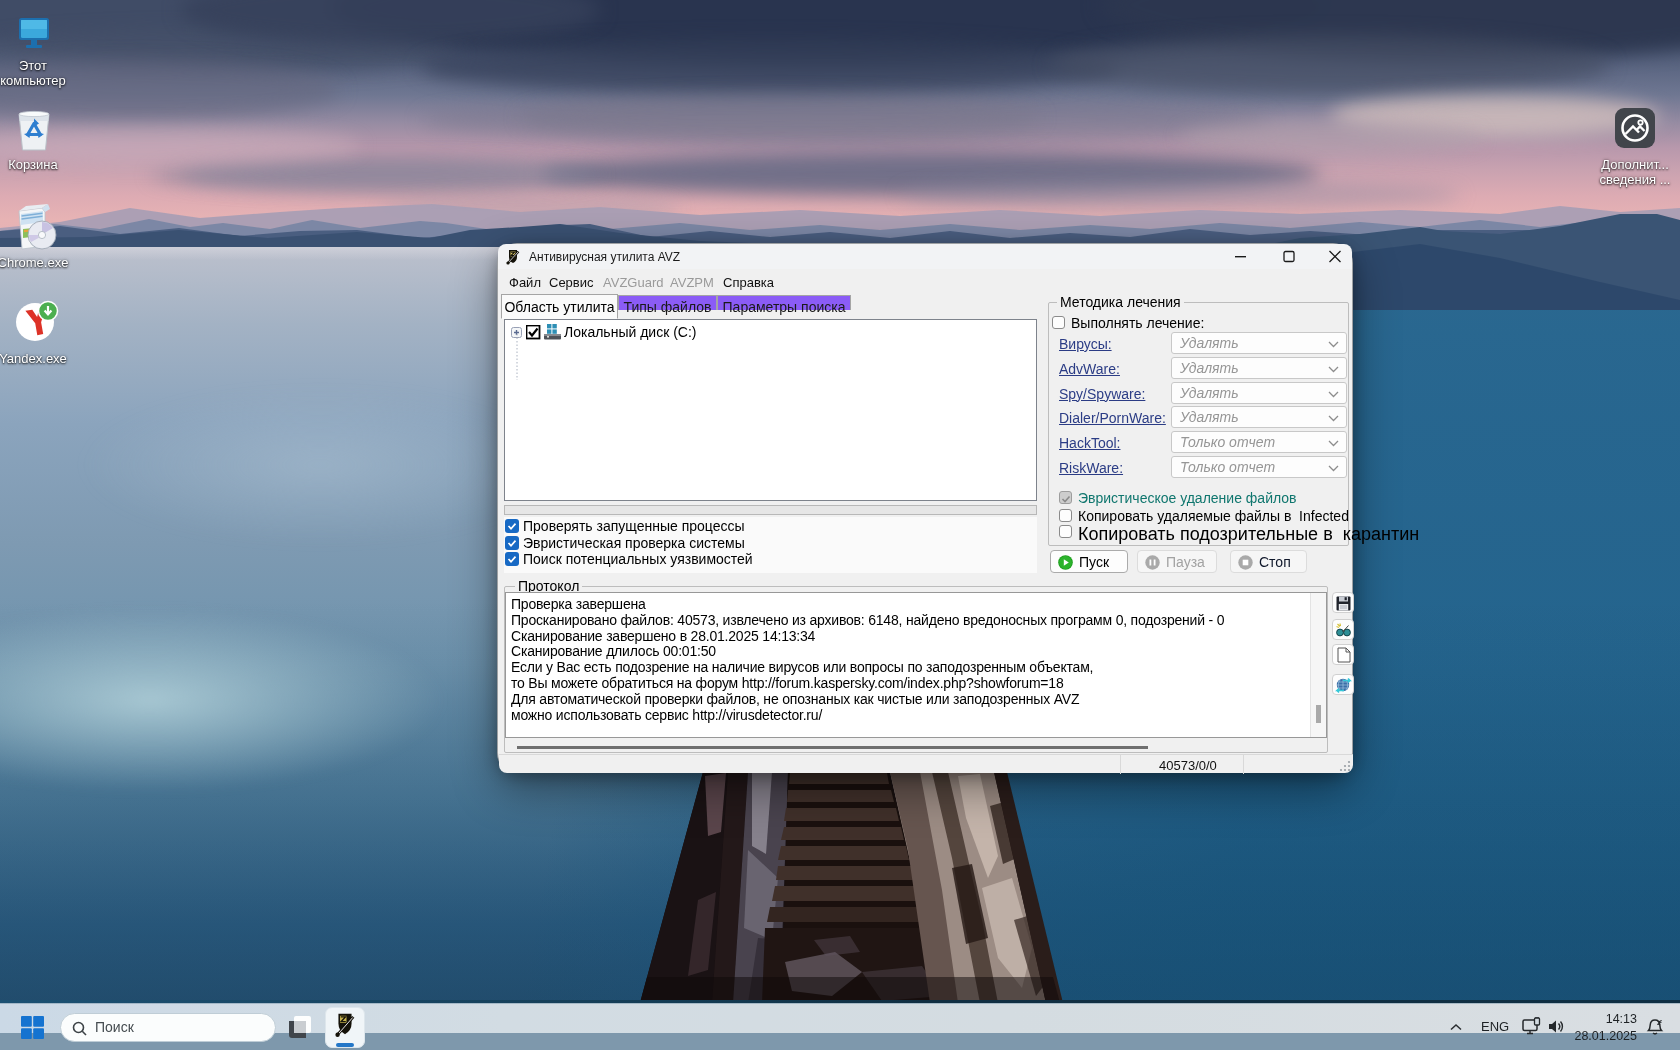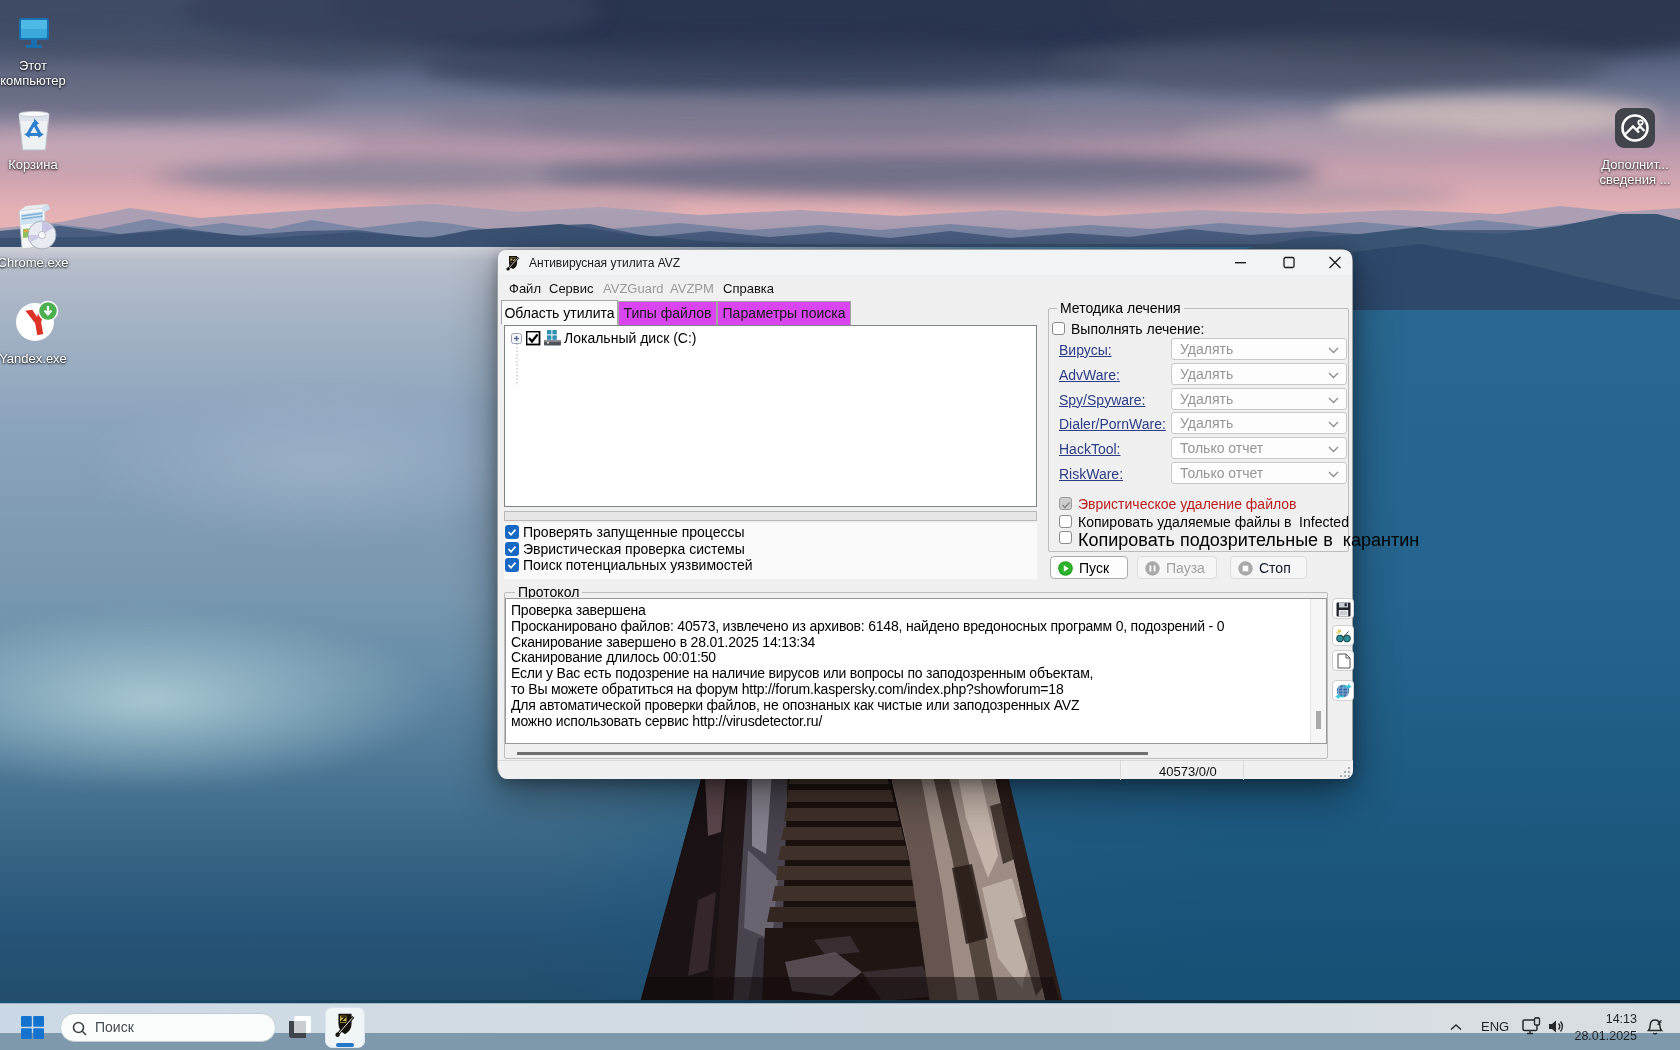--- a/index.html
+++ b/index.html
@@ -49,8 +49,8 @@
     text-shadow:0 1px 2px rgba(0,0,0,.85), 0 0 3px rgba(0,0,0,.55); line-height:15px; }
 
   
-  #win { position:absolute; left:497px; top:249px; width:856px; height:530px;
-    background:#f0f0f0; border-radius:12px; border:1px solid rgba(90,95,100,.55);
+  #win { position:absolute; left:497px; top:243px; width:856px; height:530px;
+    background:#f0f0f0; border-radius:20px; border:1px solid rgba(90,95,100,.55);
     box-shadow:0 15px 45px rgba(0,0,0,.42), 0 4px 14px rgba(0,0,0,.28); font-size:14px; color:#000; }
   #titlebar { position:absolute; left:0; top:0; width:100%; height:25px; background:#f2f3f5;
     border-radius:8px 8px 0 0; }

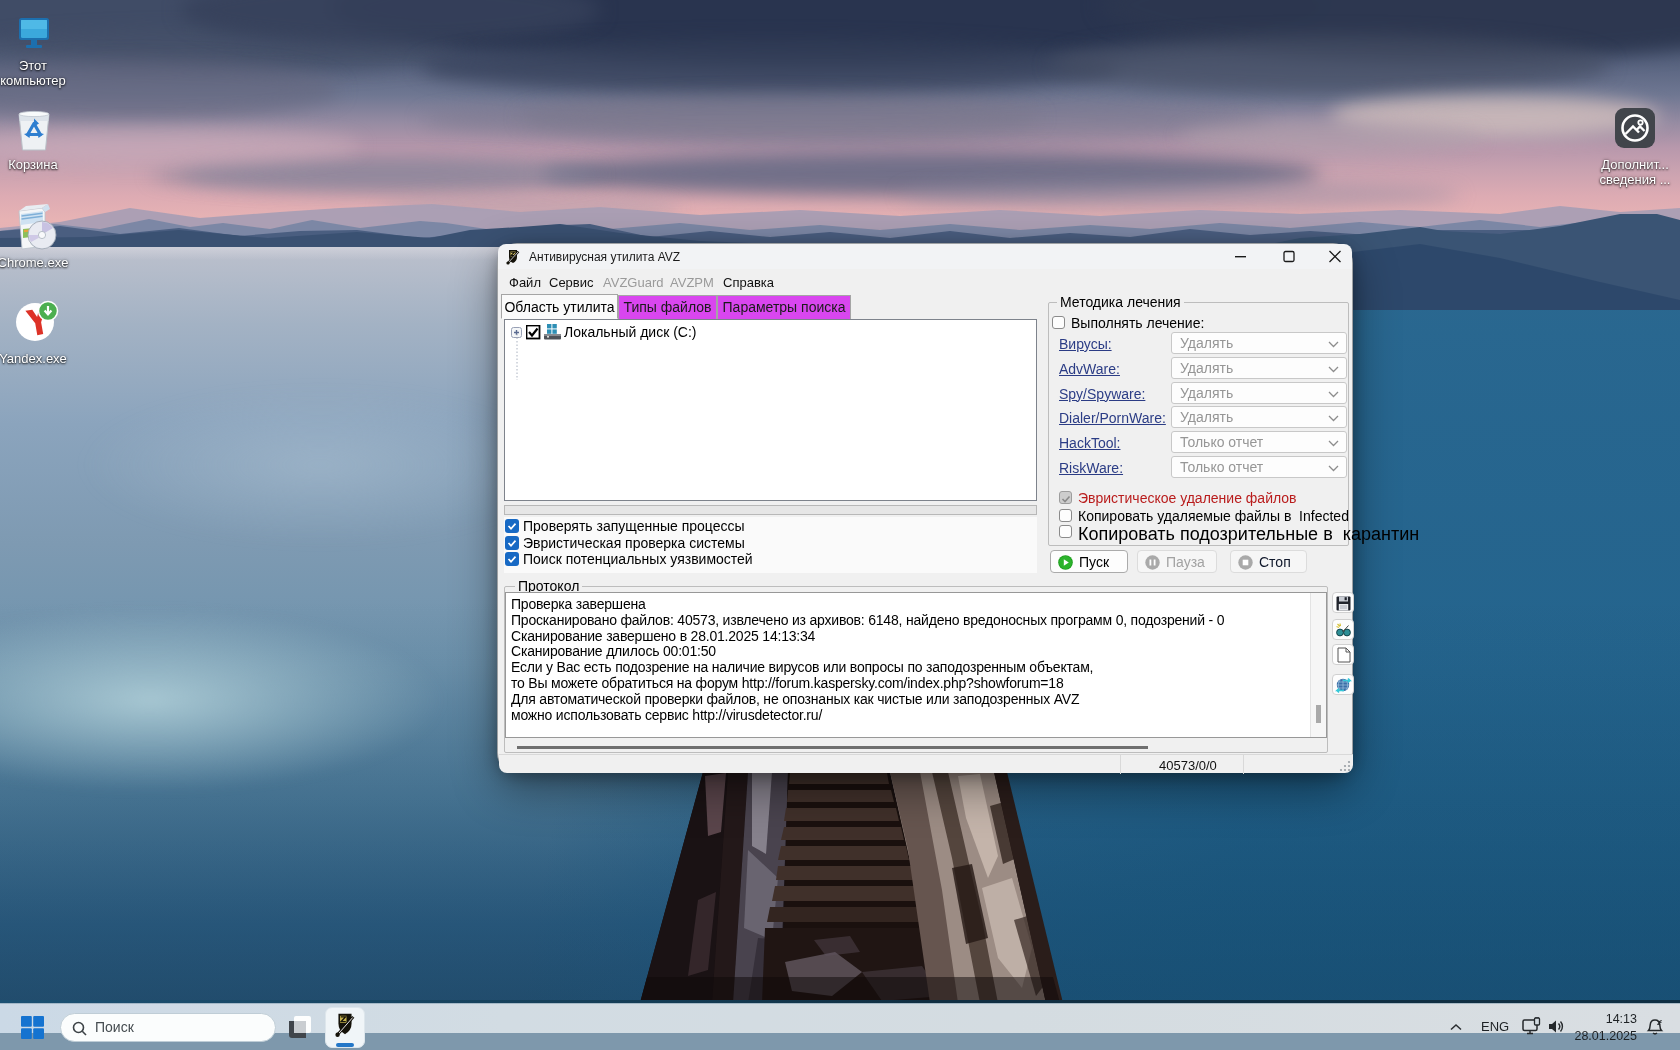--- a/index.html
+++ b/index.html
@@ -56,7 +56,7 @@
     border-radius:8px 8px 0 0; }
   #title { position:absolute; left:31px; top:6px; font-size:12px; color:#1b1b1b; }
   .winbtn { position:absolute; top:0; width:14px; height:25px; }
-  .wtab { position:absolute; top:51px; height:24px; background:#d946ef;
+  .wtab { position:absolute; top:51px; height:15px; background:#8b5cf6;
     border:1px solid #a5a5a5; border-bottom:none; font-size:14px; color:#000; text-align:center; }
   #treebox { position:absolute; left:6px; top:75px; width:533px; height:182px; background:#fff;
     border:1px solid #7e838c; }

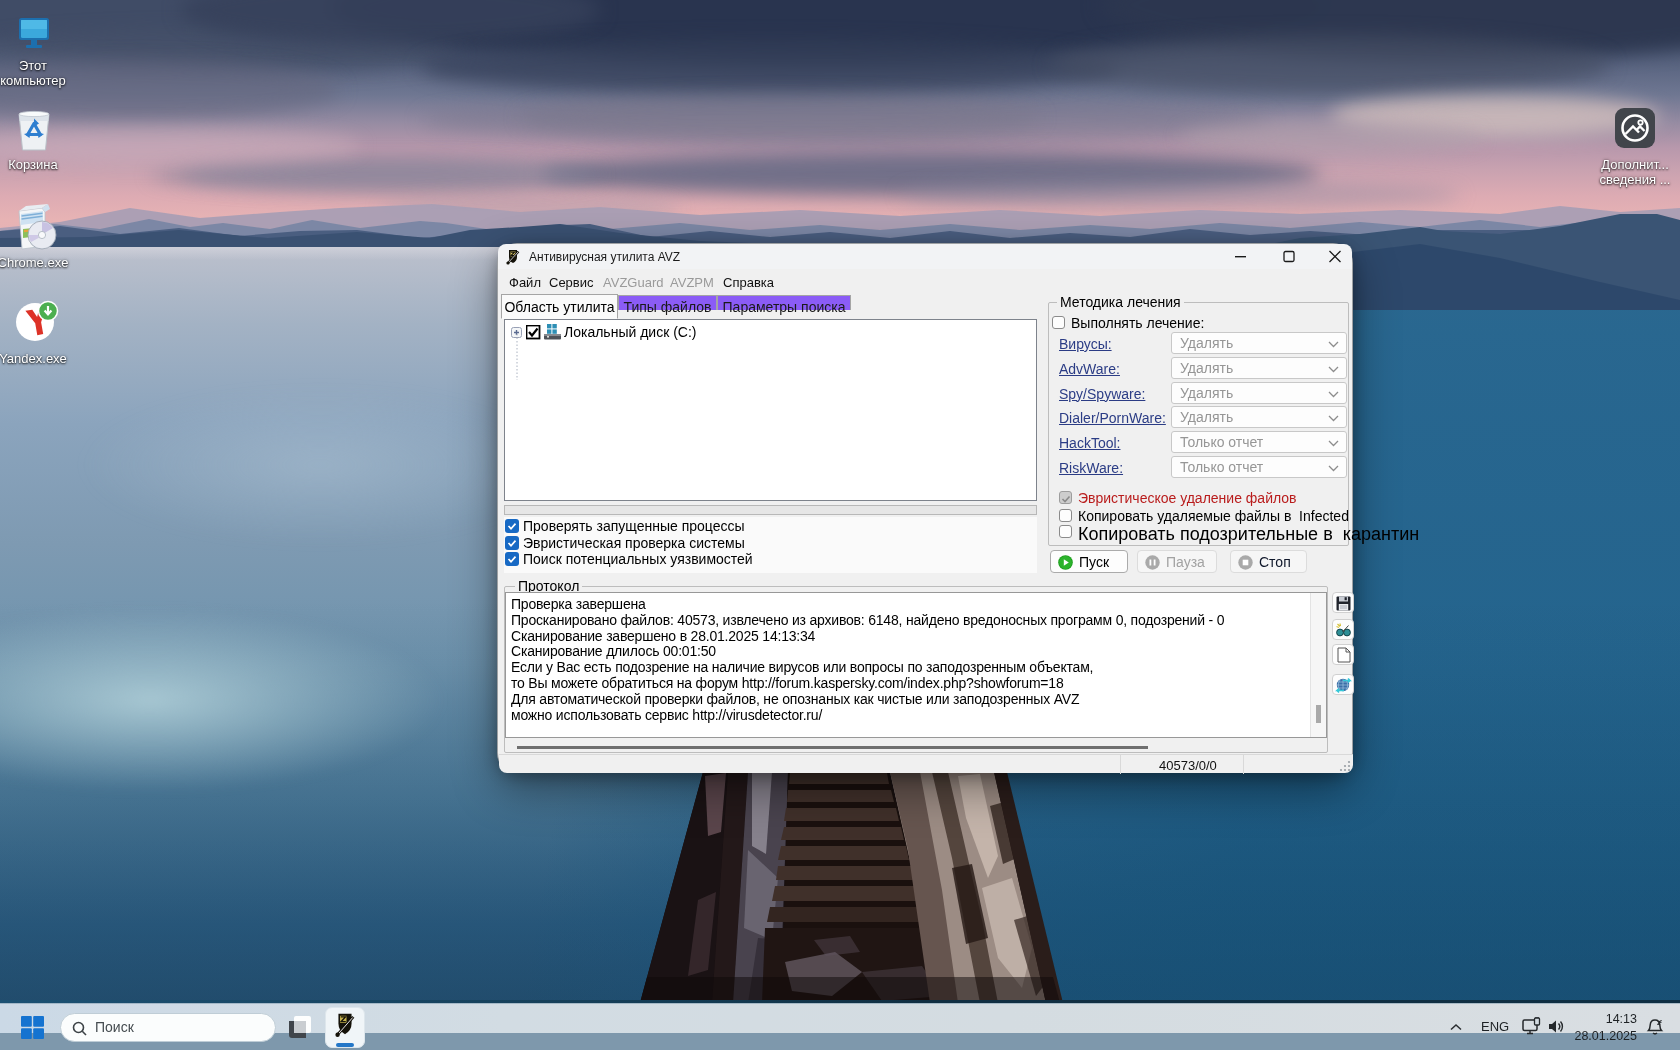--- a/index.html
+++ b/index.html
@@ -73,7 +73,7 @@
 
   .link { position:absolute; left:561px; font-size:14px; color:#2b3c85; text-decoration:underline; white-space:nowrap; }
   .combo { position:absolute; left:673px; width:176px; height:22px; background:#fdfdfd;
-    border:1px solid #c8c8c8; border-radius:3px; color:#969696; font-size:14px; line-height:20px; padding-left:8px; }
+    border:1px solid #c8c8c8; border-radius:3px; color:#969696; font-size:14px; line-height:20px; padding-left:8px;font-style:italic; }
   .combo .chev { position:absolute; right:7px; top:8px; width:11px; height:7px; }
   .smallcb { position:absolute; width:13px; height:13px; background:#fdfdfd; border:1px solid #8b8b8b; border-radius:3px; }
 

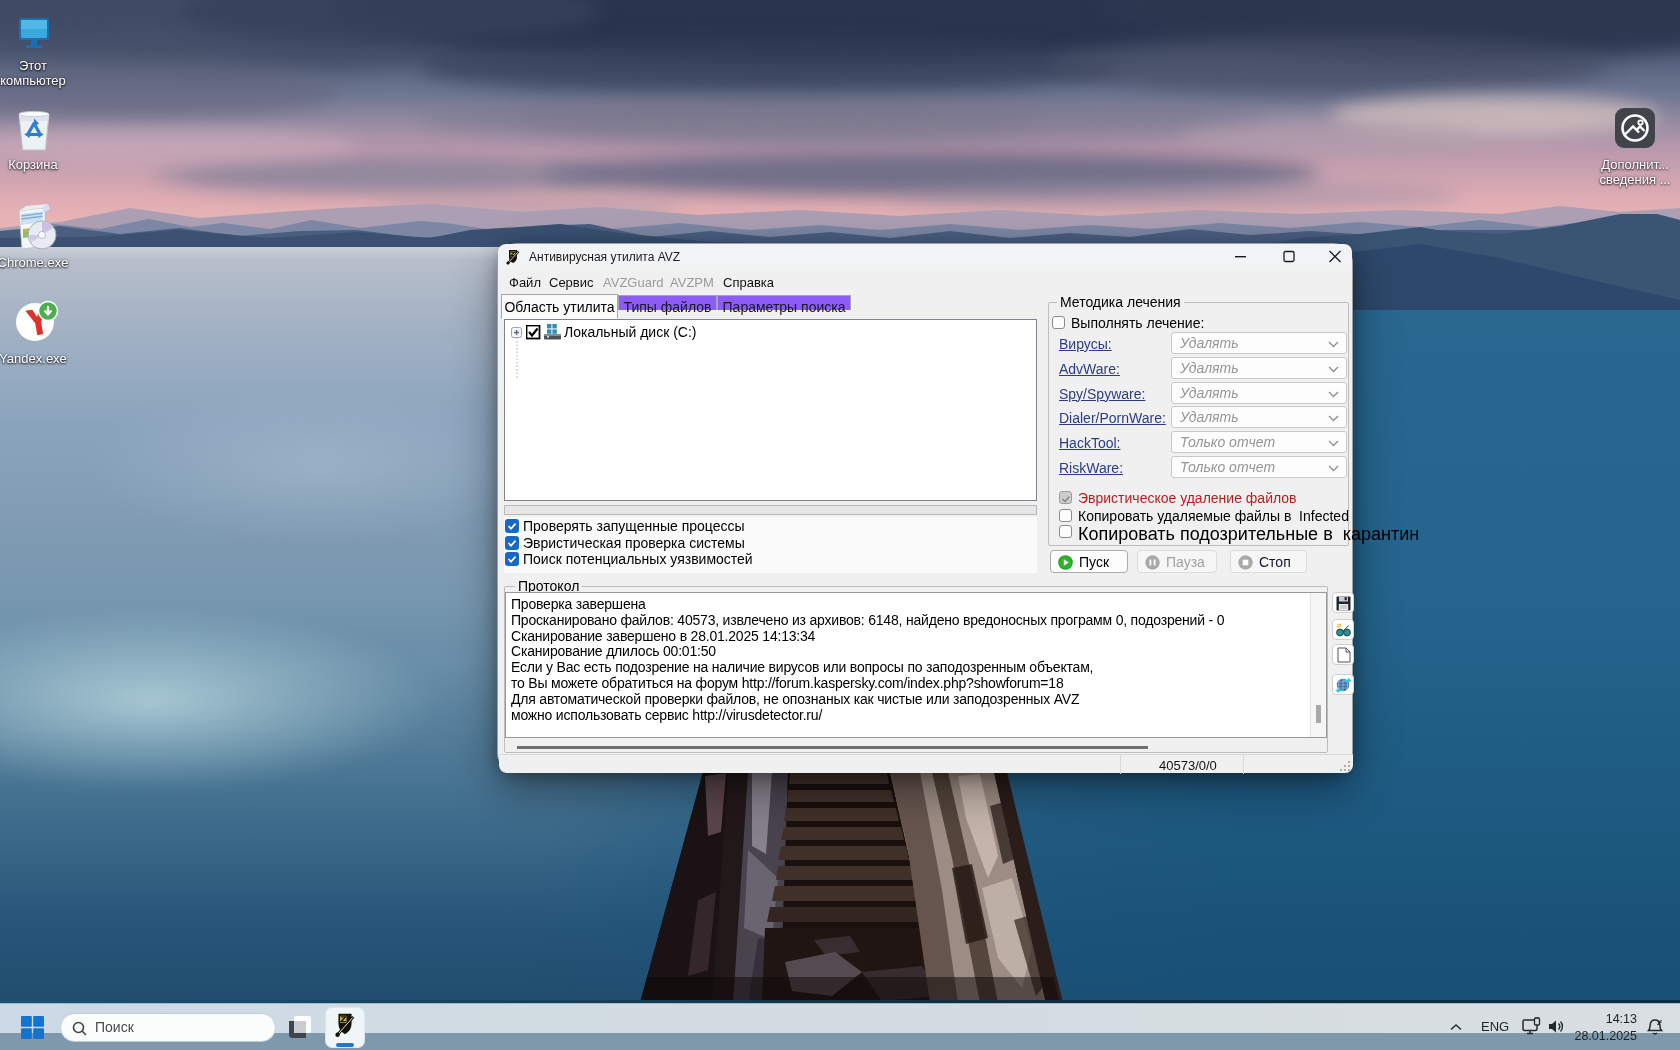--- a/index.html
+++ b/index.html
@@ -334,7 +334,7 @@
     <div class="smallcb" style="left:561px;top:247px;background:#cdcdcd;border-color:#9d9d9d"><svg width="12" height="12">
           <path d="M2.5,6 L5,8.5 L9.5,3.5" stroke="#8a8a8a" stroke-width="1.6" fill="none"></path>
         </svg></div>
-    <div class="abs" style="left:580px;top:246px;font-size:14px;color:#b91c1c;white-space:nowrap">Эвристическое удаление файлов</div>
+    <div class="abs" style="left:580px;top:246px;font-size:14px;color:#0f766e;white-space:nowrap">Эвристическое удаление файлов</div>
     <div class="smallcb" style="left:561px;top:264.5px"></div>
     <div class="abs" style="left:580px;top:263.5px;font-size:14px;white-space:nowrap">Копировать удаляемые файлы в&nbsp; Infected</div>
     <div class="smallcb" style="left:561px;top:281px"></div>

